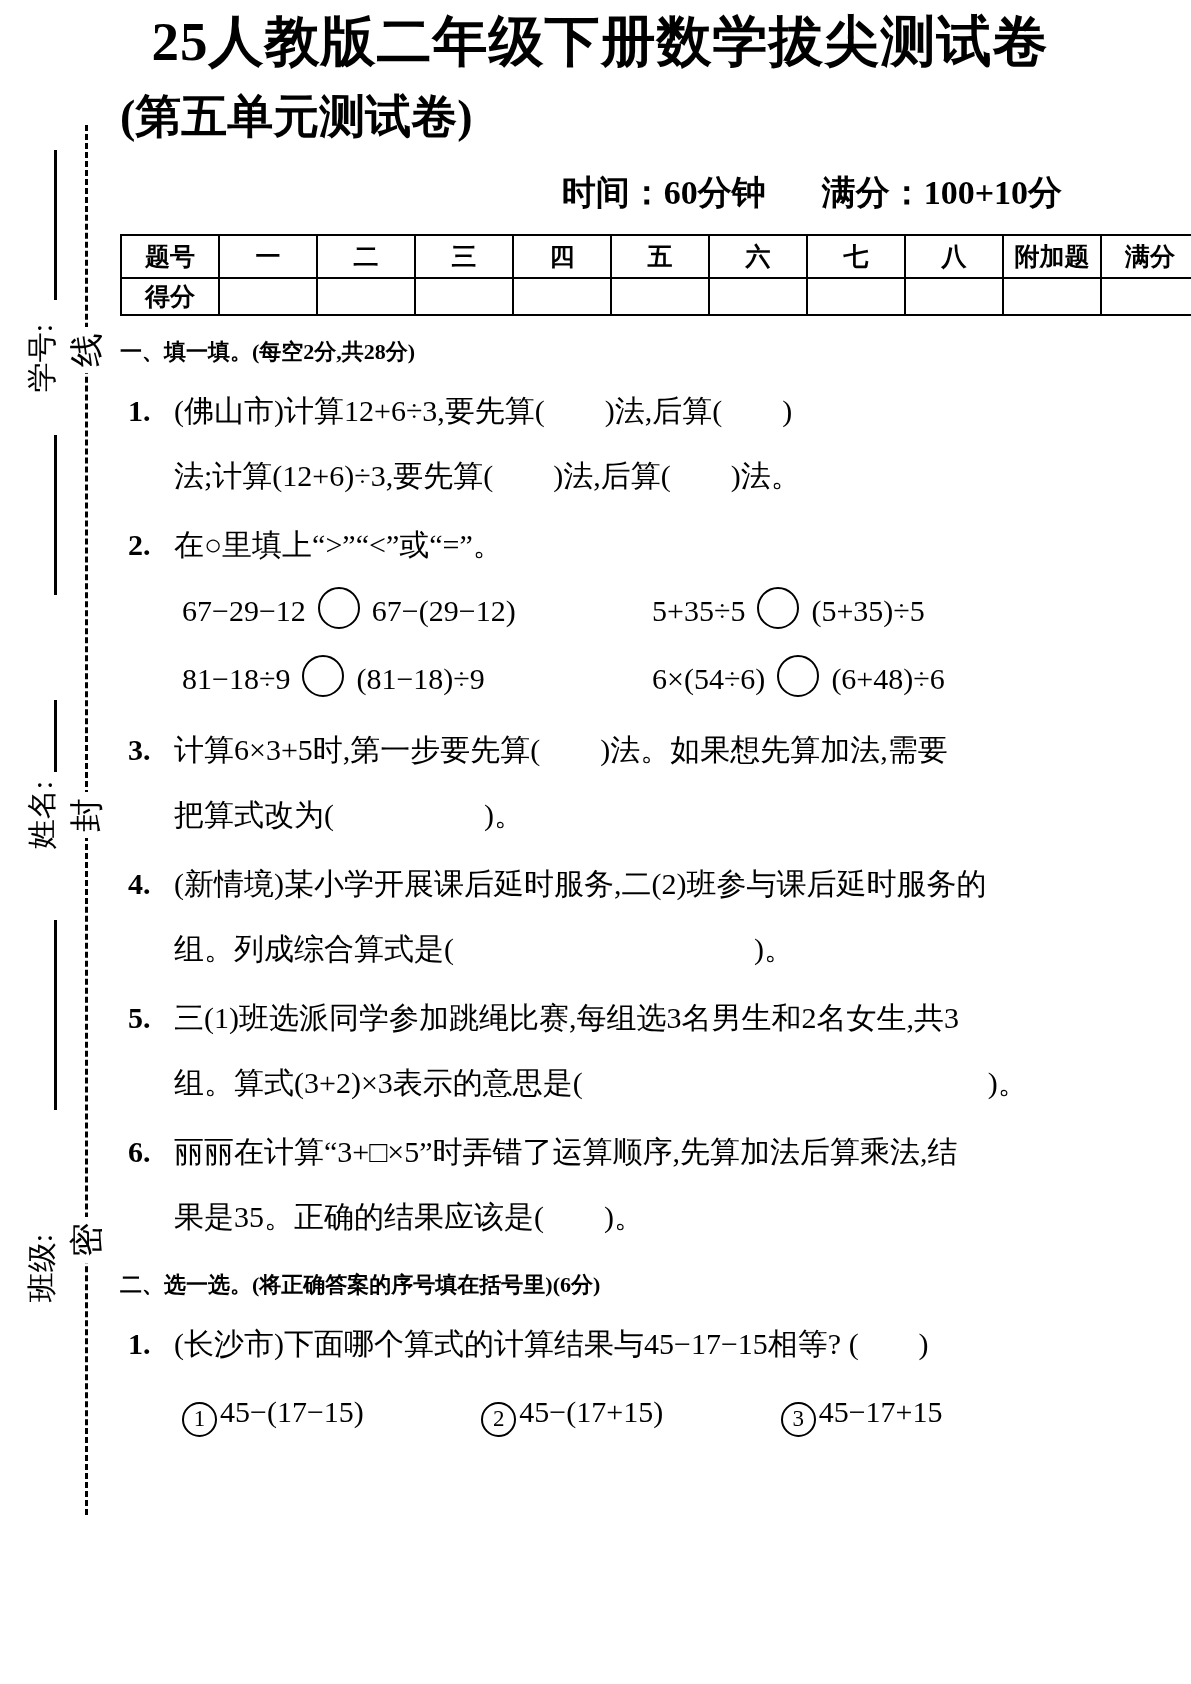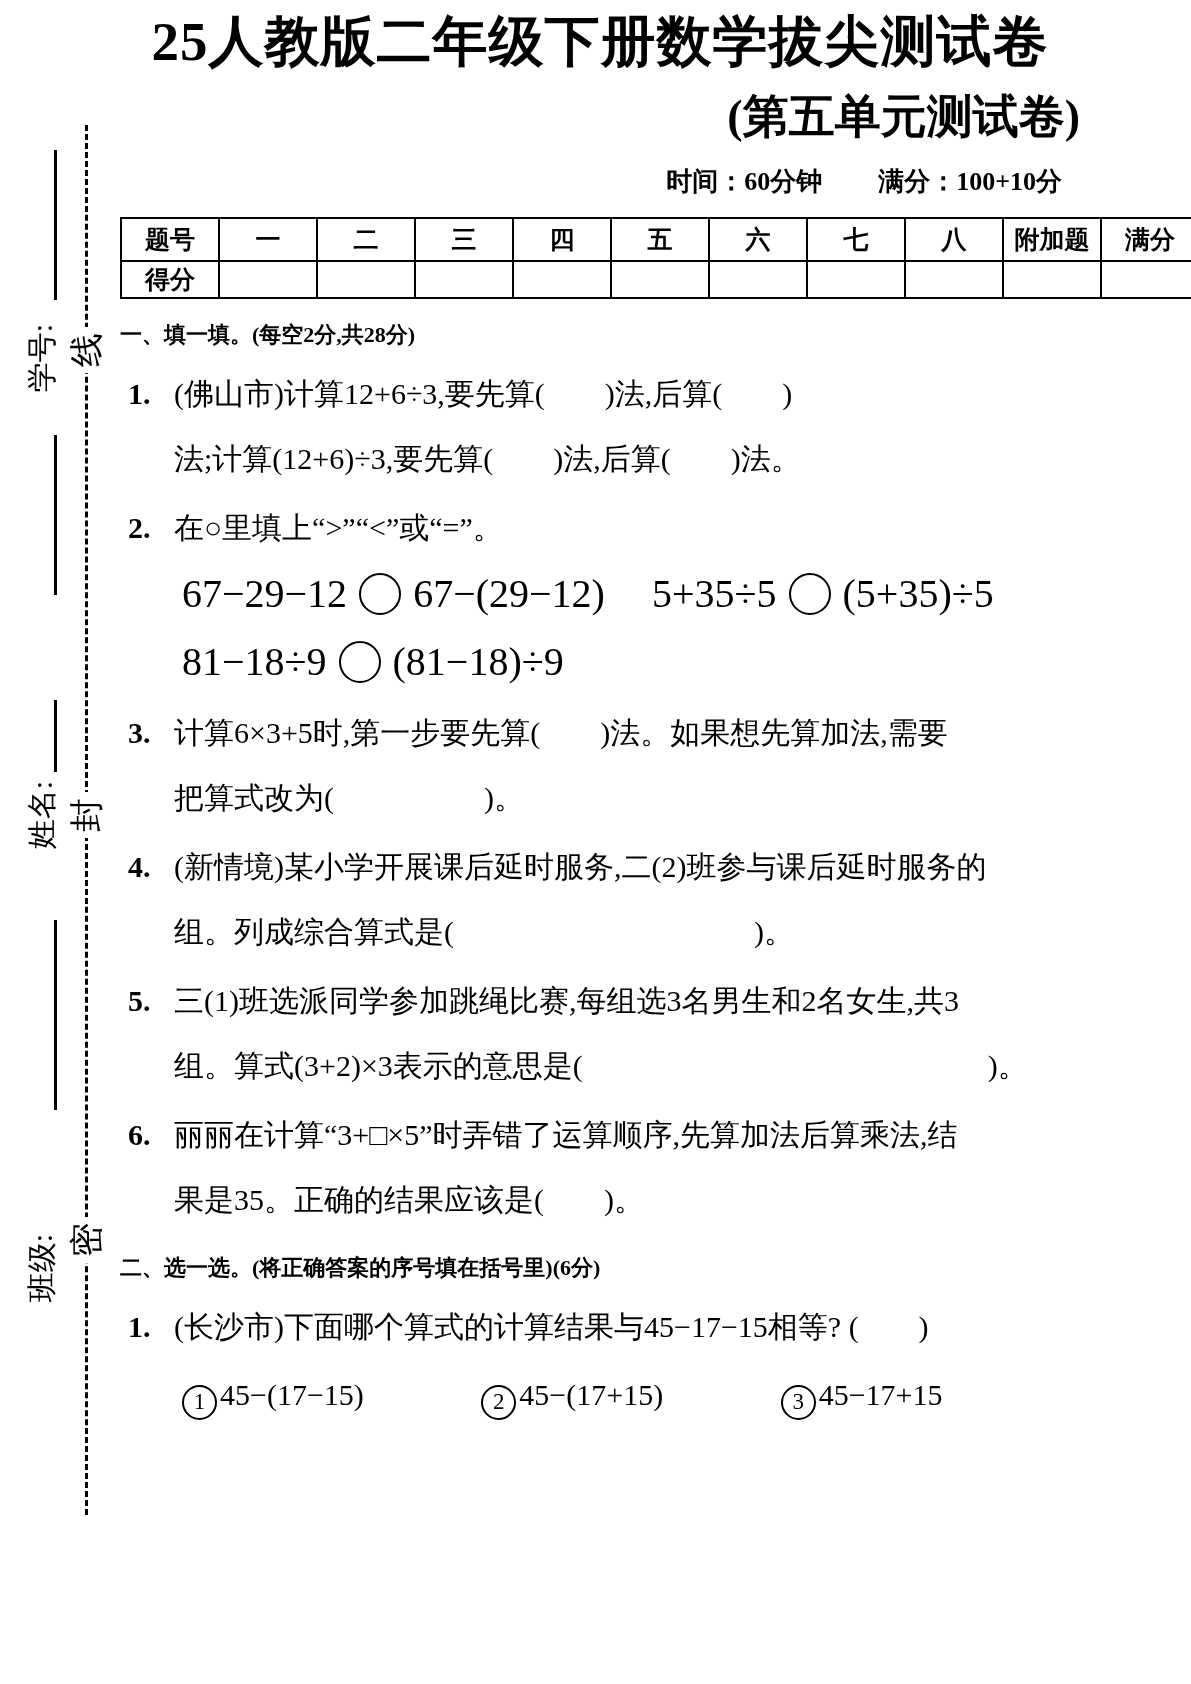--- a/index.html
+++ b/index.html
@@ -18,7 +18,7 @@
   
   .content{position:absolute;left:120px;top:9px;width:960px;}
   .title1{font-size:55px;font-weight:900;text-align:center;letter-spacing:1px;line-height:66px;}
-  .title2{font-size:46px;font-weight:900;text-align:right;margin-top:14px;line-height:56px;}
+  .title2{font-size:46px;font-weight:900;text-align:left;margin-top:14px;line-height:56px;}
   .info{margin-top:19px;text-align:right;font-size:26px;padding-right:18px;font-weight:bold;}
   .info .gap{display:inline-block;width:56px;}
   .score-table{border-collapse:collapse;margin-top:18px;table-layout:fixed;width:1080px;}

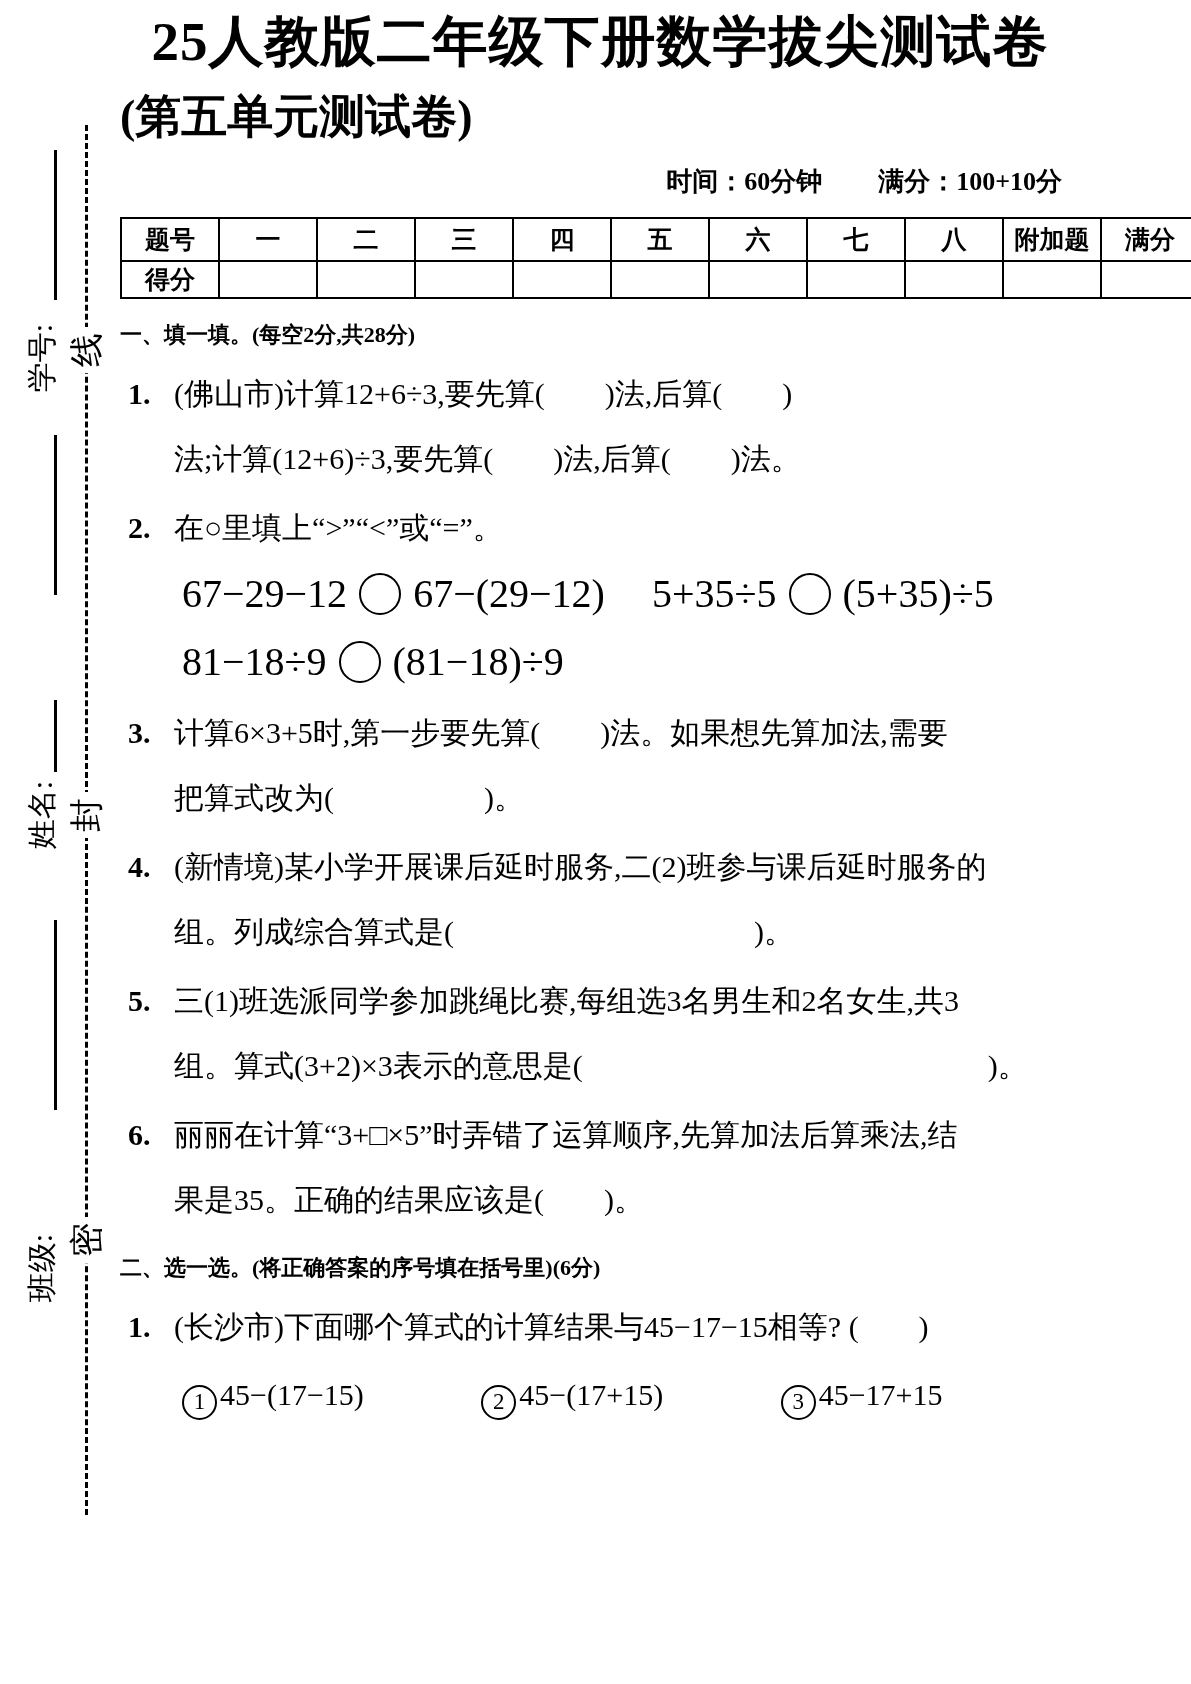--- a/index.html
+++ b/index.html
@@ -19,7 +19,7 @@
   .content{position:absolute;left:120px;top:9px;width:960px;}
   .title1{font-size:55px;font-weight:900;text-align:center;letter-spacing:1px;line-height:66px;}
   .title2{font-size:46px;font-weight:900;text-align:left;margin-top:14px;line-height:56px;}
-  .info{margin-top:19px;text-align:right;font-size:26px;padding-right:18px;font-weight:bold;}
+  .info{margin-top:25px;text-align:right;font-size:34px;padding-right:18px;font-weight:bold;}
   .info .gap{display:inline-block;width:56px;}
   .score-table{border-collapse:collapse;margin-top:18px;table-layout:fixed;width:1080px;}
   .score-table td{border:2px solid #000;text-align:center;font-size:25px;font-weight:bold;padding:0;}

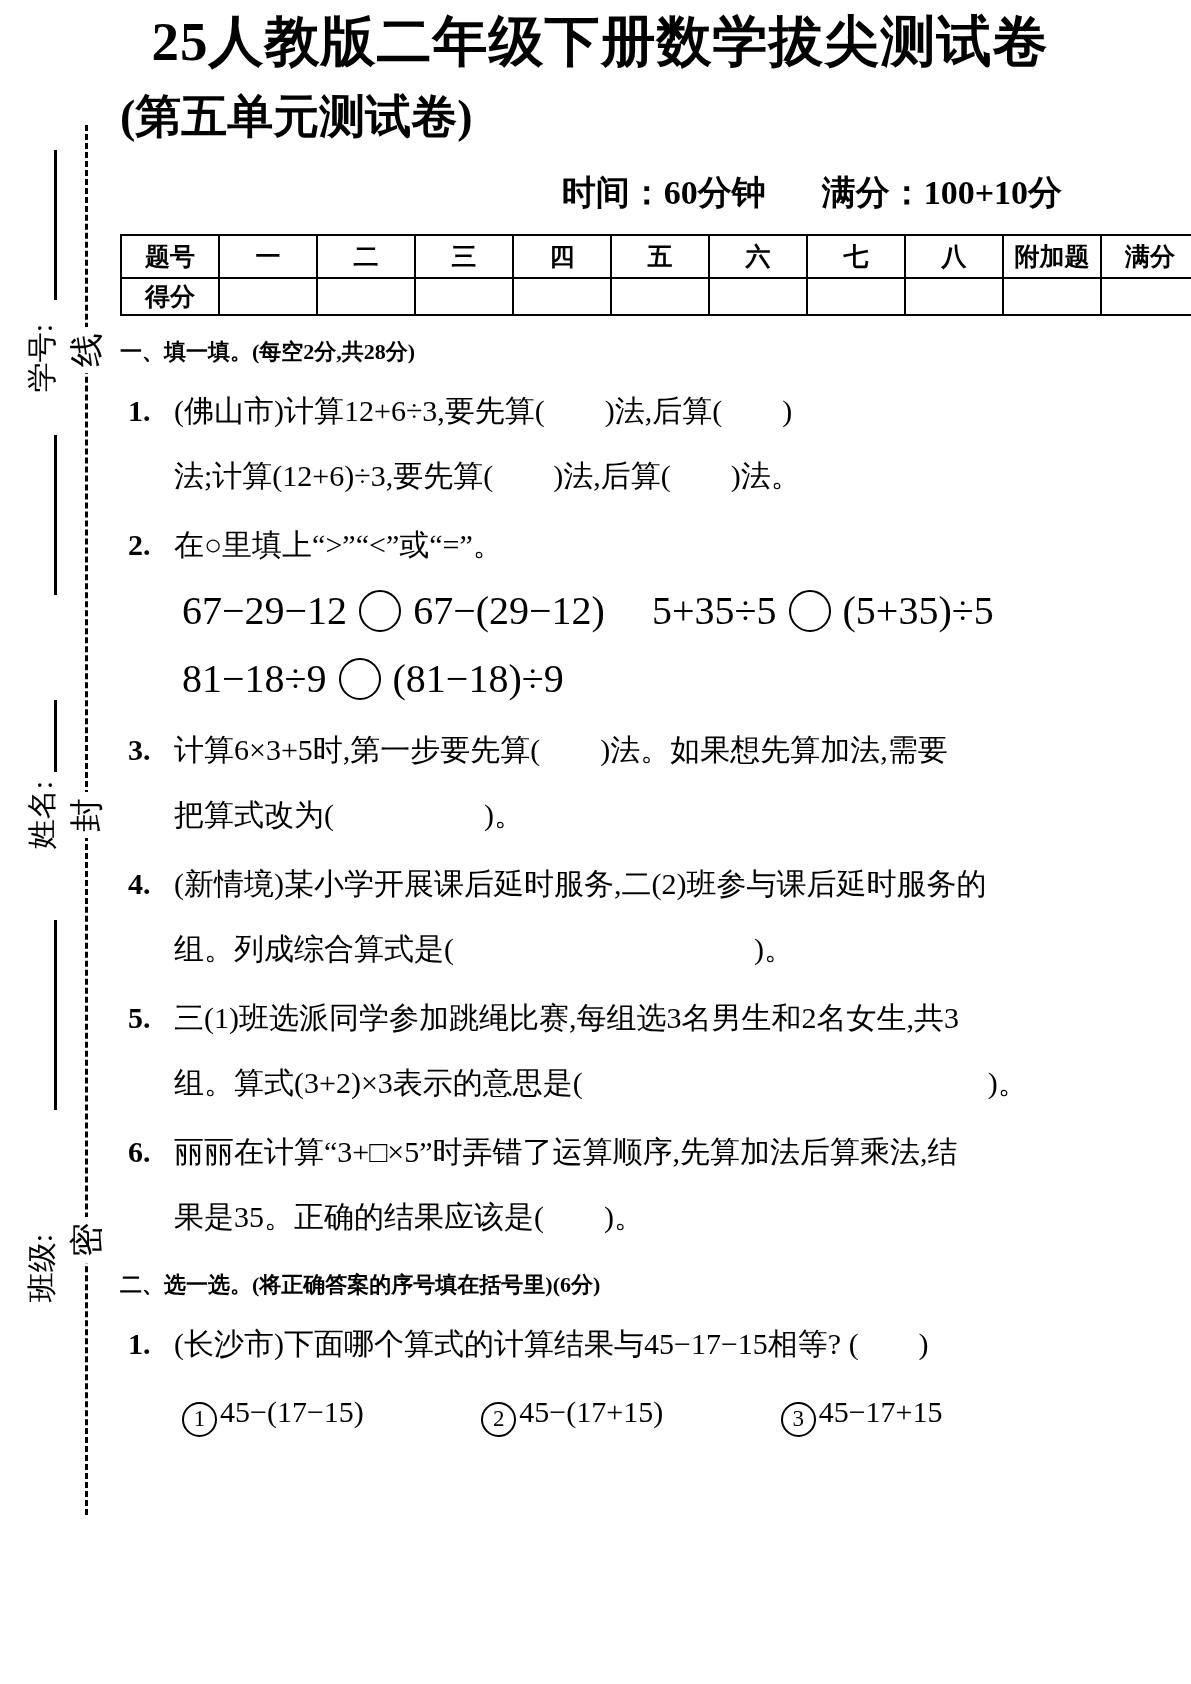--- a/index.html
+++ b/index.html
@@ -29,7 +29,7 @@
   .q-line{line-height:65px;font-size:30px;white-space:pre;padding-left:8px;}
   .q-start{margin-top:4px;}
   .q-num{display:inline-block;width:46px;font-weight:bold;}
-  .cmp-row{display:flex;padding-left:62px;line-height:68px;font-size:40px;white-space:pre;}
+  .cmp-row{display:flex;padding-left:62px;line-height:68px;font-size:30px;white-space:pre;}
   .cmp-group{}
   .cmp-group.lft{width:470px;}
   .cmp-circle{display:inline-block;width:38px;height:38px;border:2px solid #000;border-radius:50%;

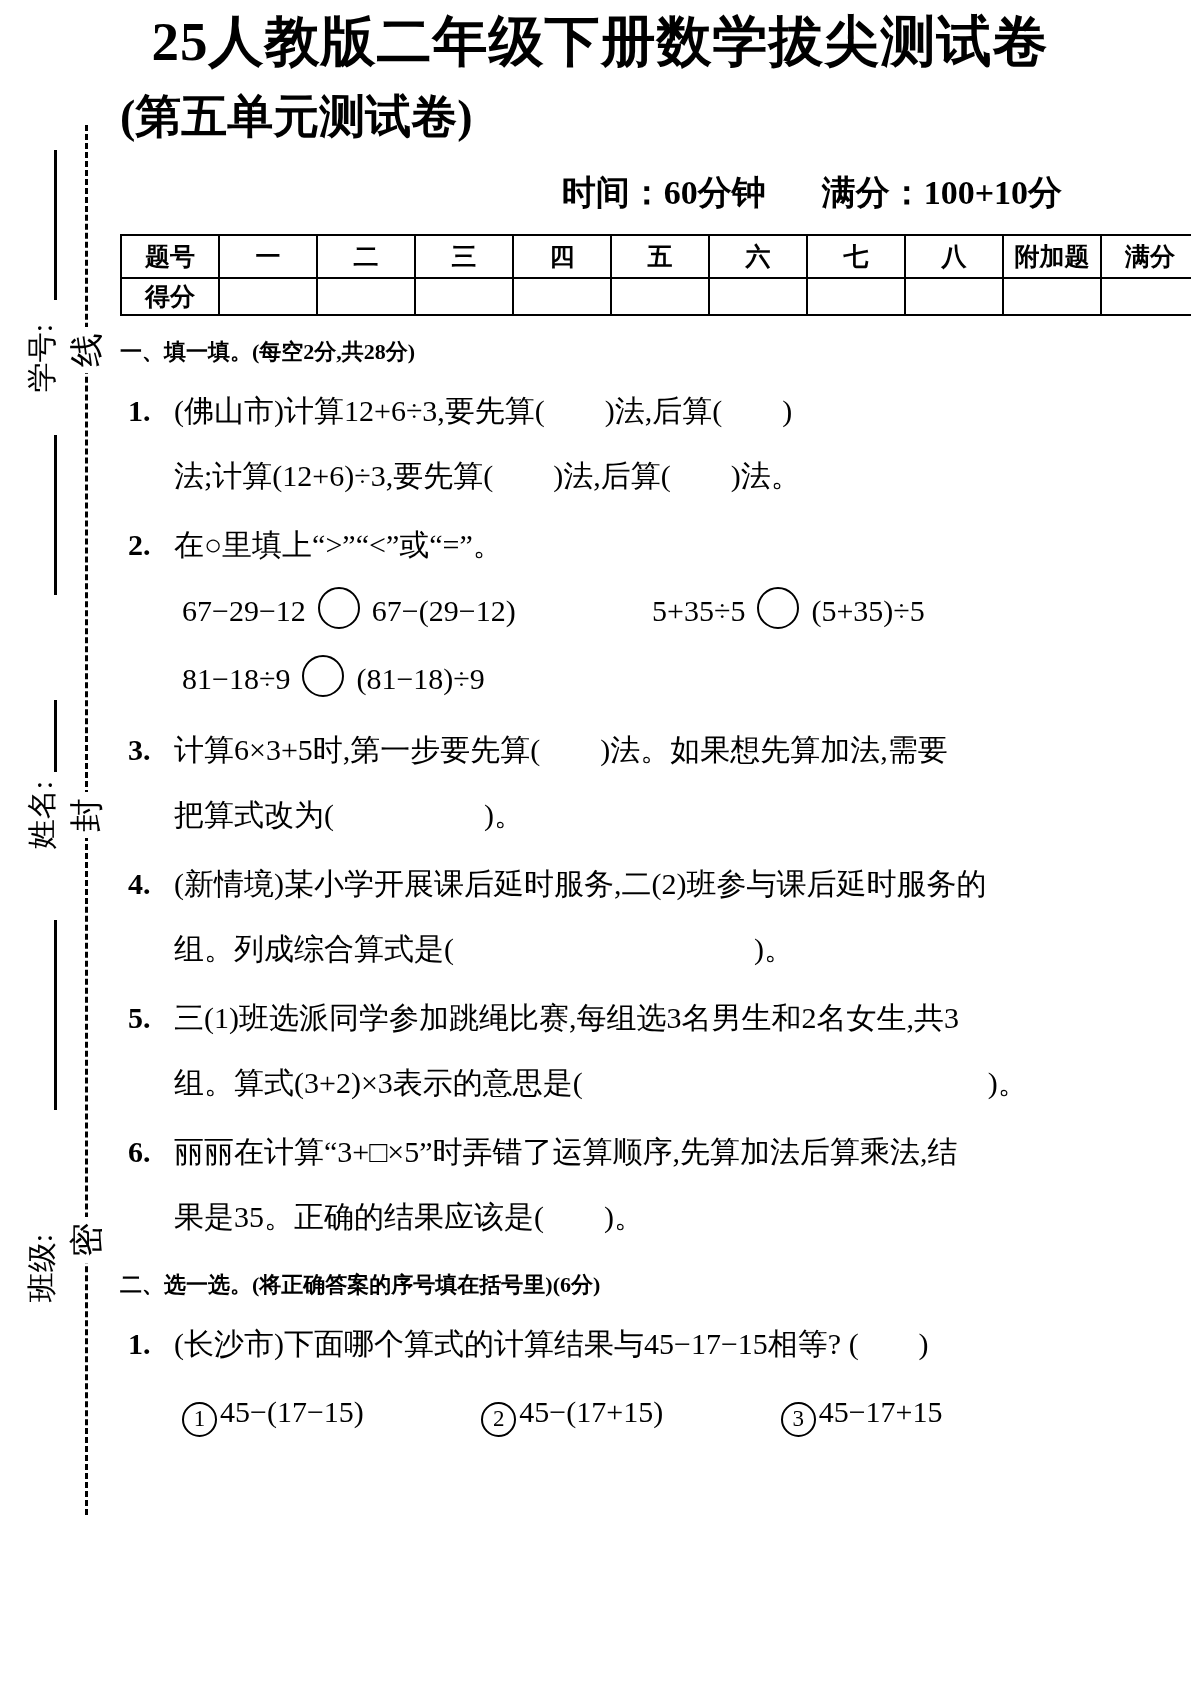--- a/index.html
+++ b/index.html
@@ -105,7 +105,7 @@
     <div class="q-line q-start"><span class="q-num">2.</span><span class="q-text">在○里填上“&gt;”“&lt;”或“=”。</span></div>
     <div id="cmp-rows">
         <div class="cmp-row"><span class="cmp-group lft"><span>67−29−12</span><span class="cmp-circle"></span><span>67−(29−12)</span></span><span class="cmp-group rgt"><span>5+35÷5</span><span class="cmp-circle"></span><span>(5+35)÷5</span></span></div>
-        <div class="cmp-row"><span class="cmp-group lft"><span>81−18÷9</span><span class="cmp-circle"></span><span>(81−18)÷9</span></span></div>
+        <div class="cmp-row"><span class="cmp-group lft"><span>81−18÷9</span><span class="cmp-circle"></span><span>(81−18)÷9</span></span><span class="cmp-group rgt"><span>6×(54÷6)</span><span class="cmp-circle"></span><span>(6+48)÷6</span></span></div>
       </div>
 
     <div class="q-line q-start"><span class="q-num">3.</span><span class="q-text">计算6×3+5时,第一步要先算(        )法。如果想先算加法,需要</span></div>

